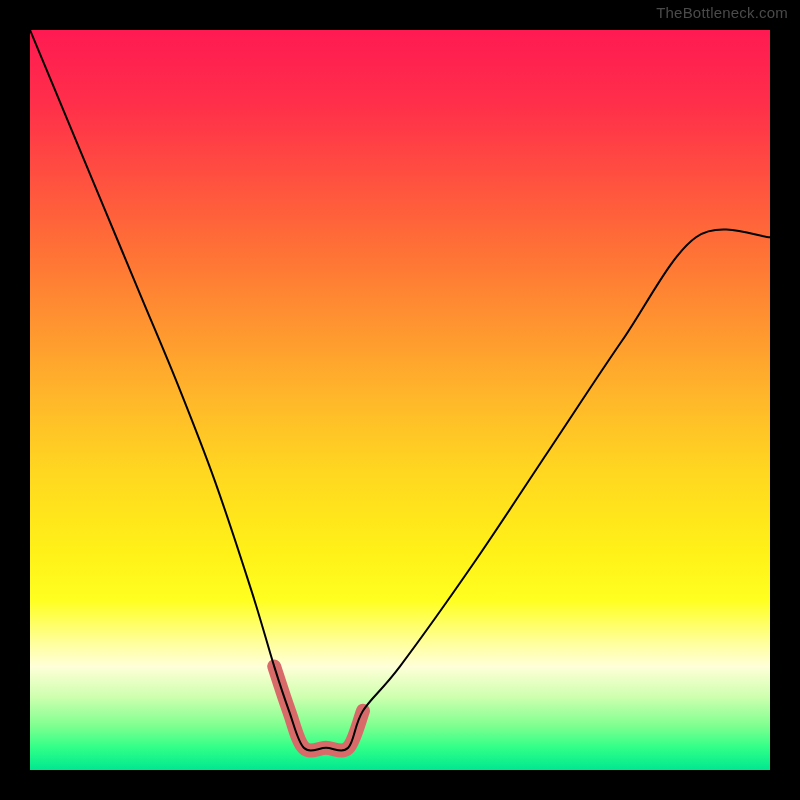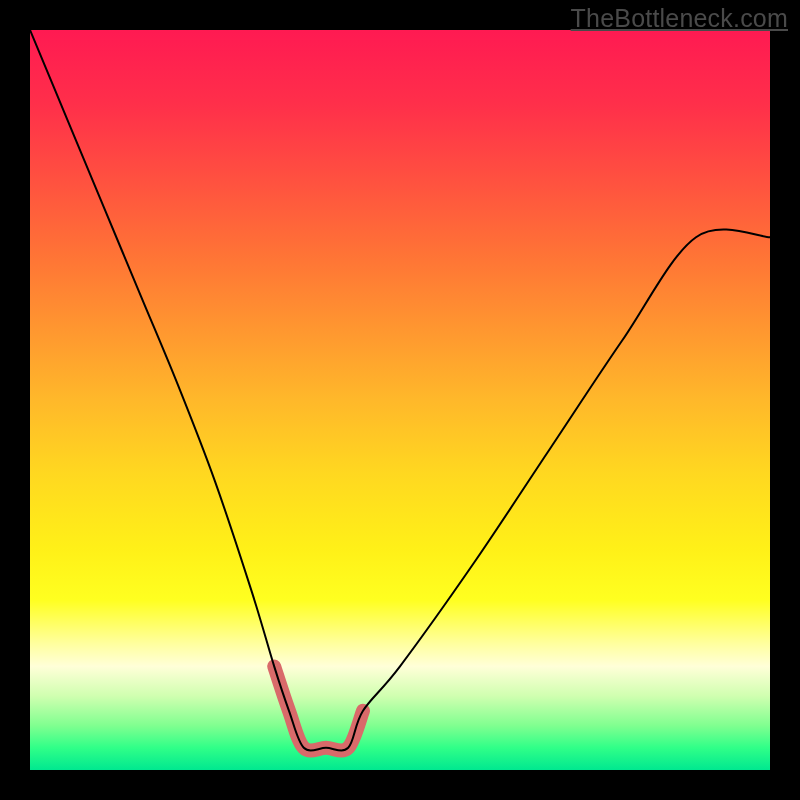--- a/index.html
+++ b/index.html
@@ -17,11 +17,10 @@
     top: 4px;
     right: 12px;
     color: #4a4a4a;
-    font-size: 25px;
+    font-size: 15px;
     font-weight: 500;
     z-index: 10;
     letter-spacing: 0.2px;
-    text-decoration: underline;
   }
   .plot-area {
     position: absolute;

